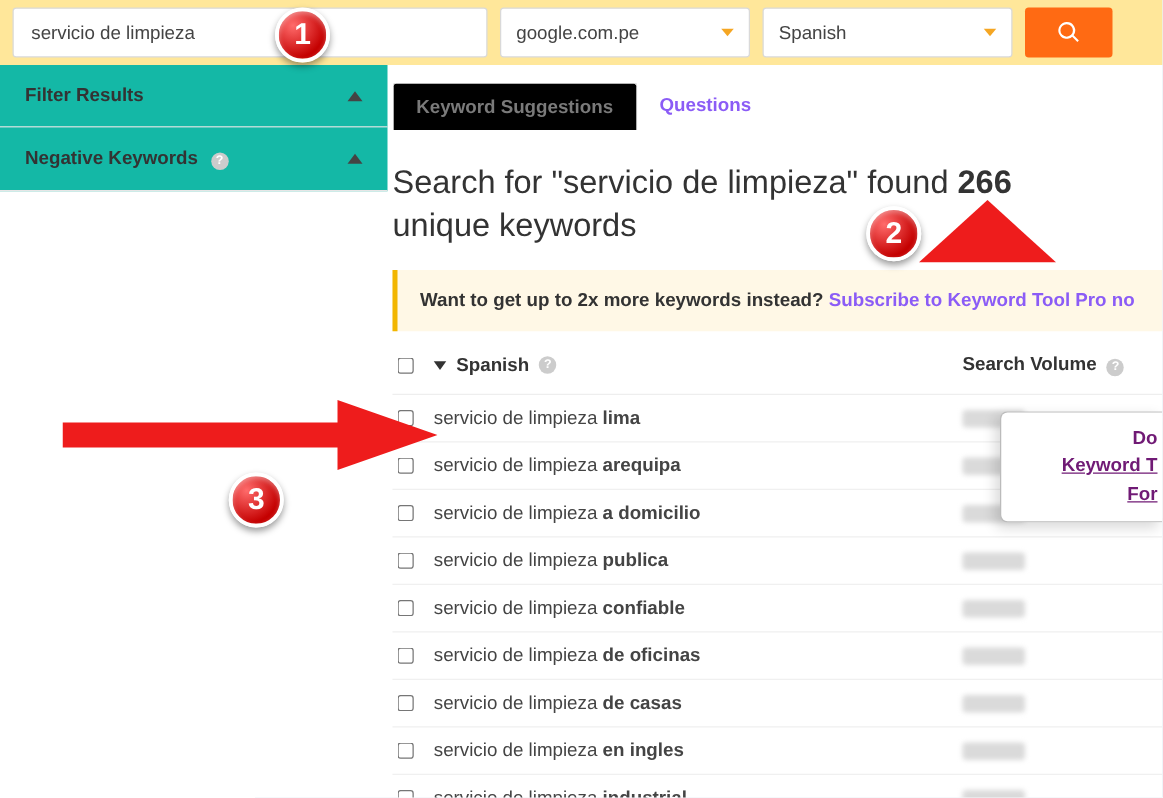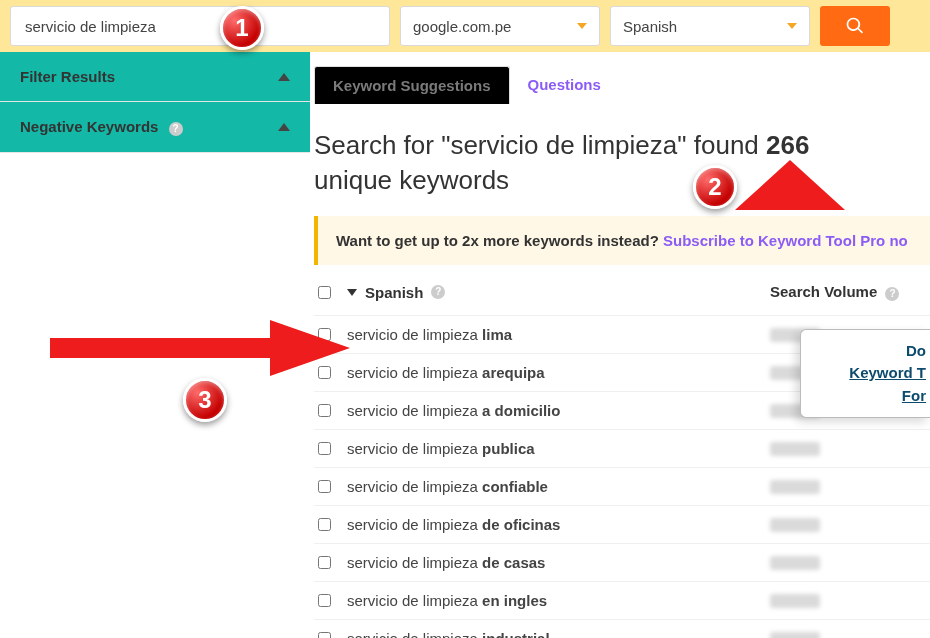--- a/index.html
+++ b/index.html
@@ -159,7 +159,7 @@
     border-radius: 6px 0 0 6px;
     box-shadow: -4px 4px 10px rgba(0,0,0,0.15);
     padding: 10px 4px 10px 10px;
-    font-size:15px; font-weight:bold; text-align:right; color:#0c4a6e;
+    font-size:15px; font-weight:bold; text-align:right; color:#701a75;
     line-height:1.5;
   }
   .popup u { }

